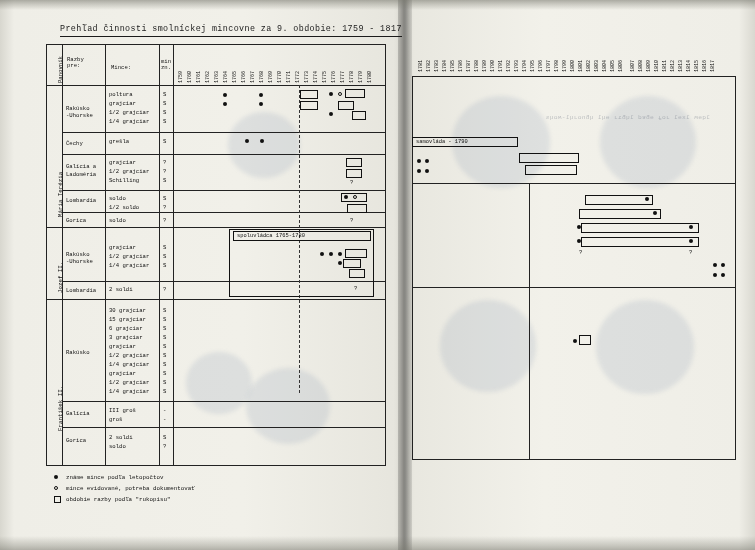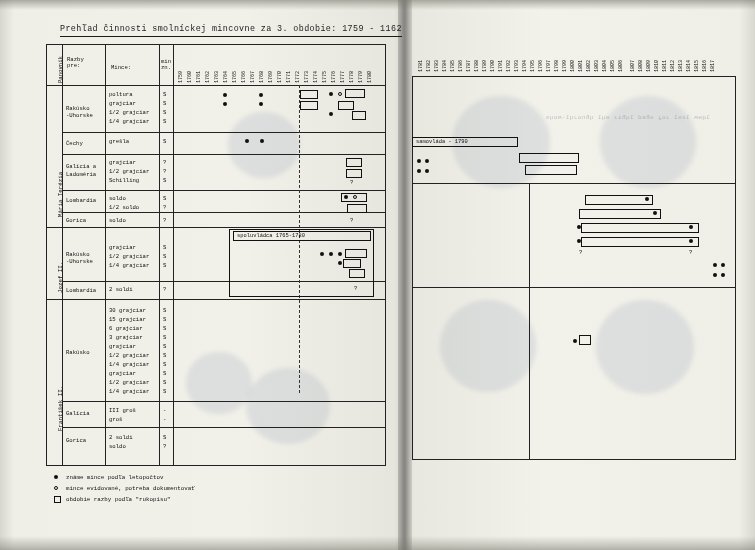--- a/index.html
+++ b/index.html
@@ -94,7 +94,7 @@
   </div>
 </div>
 
-<div id="title">Prehľad činnosti smolníckej mincovne za 3. obdobie: 1759 - 1162</div>
+<div id="title">Prehľad činnosti smolníckej mincovne za 9. obdobie: 1759 - 1817</div>
 
 <div id="table">
 

